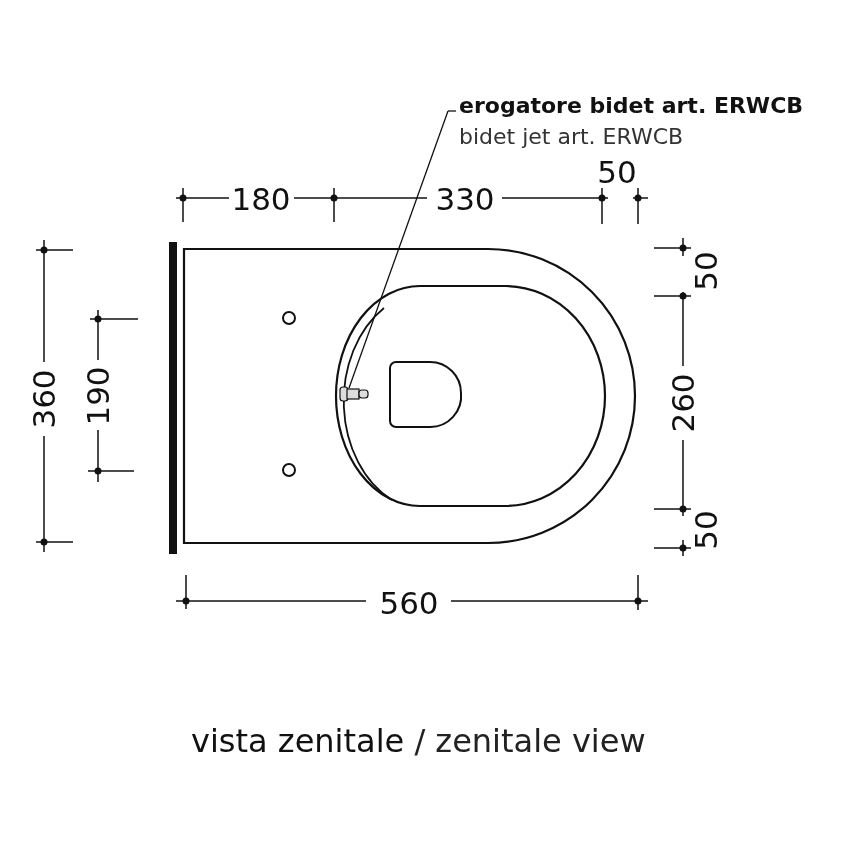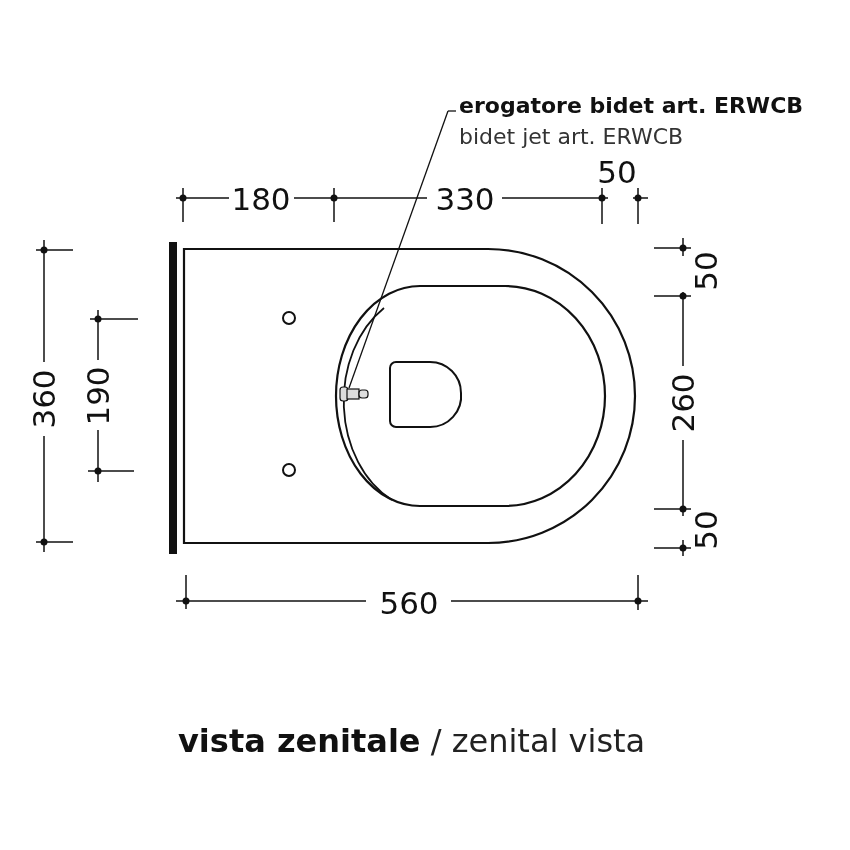--- a/index.html
+++ b/index.html
@@ -9,7 +9,7 @@
   .lbl-b { font-family: "DejaVu Sans", sans-serif; font-size: 22px; font-weight: bold; fill: #111; }
   .lbl-r { font-family: "DejaVu Sans", sans-serif; font-size: 22px; fill: #333; }
   .cap { position: absolute; left: 178px; top: 722px; font-size: 32px; white-space: nowrap; }
-  .cap .b { font-weight: bold; }
+  .cap .b { font-weight: normal; margin-left: 13px; }
   .cap .r { font-weight: normal; color: #222; }
 </style>
 </head>

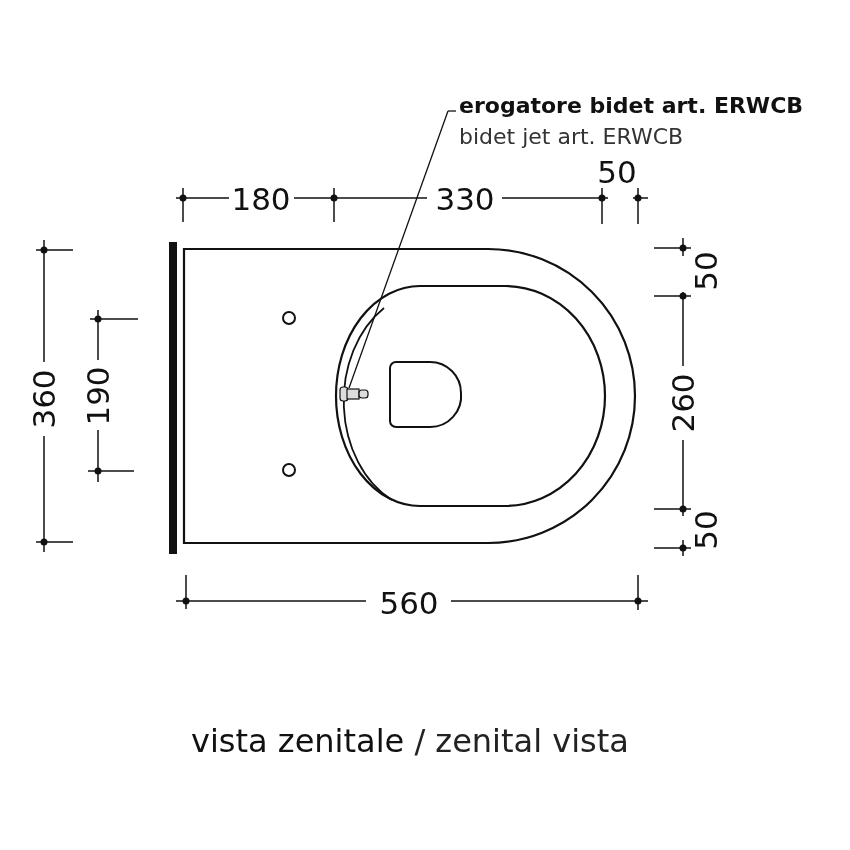--- a/index.html
+++ b/index.html
@@ -114,7 +114,7 @@
 </svg>
 
 <div class="cap">
-  <span class="b">vista zenitale</span><span class="r"> / </span><span class="r">zenital vista</span>
+  <span class="b">vista zenitale</span><span class="r"> / </span><span class="r">zenitale view</span>
 </div>
 
 </body></html>

